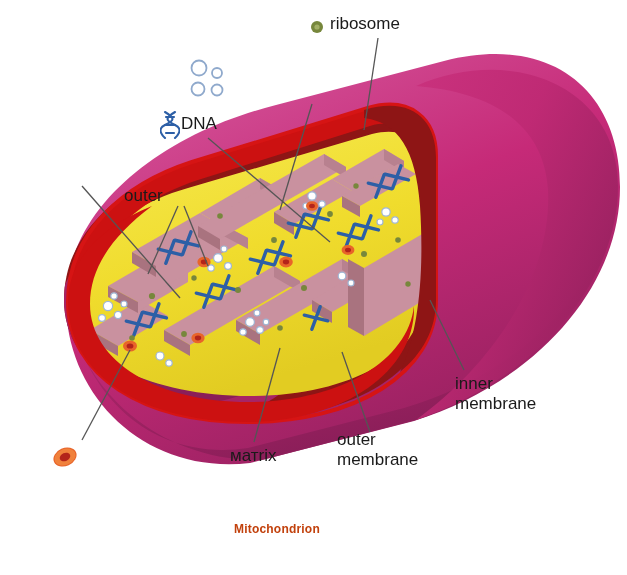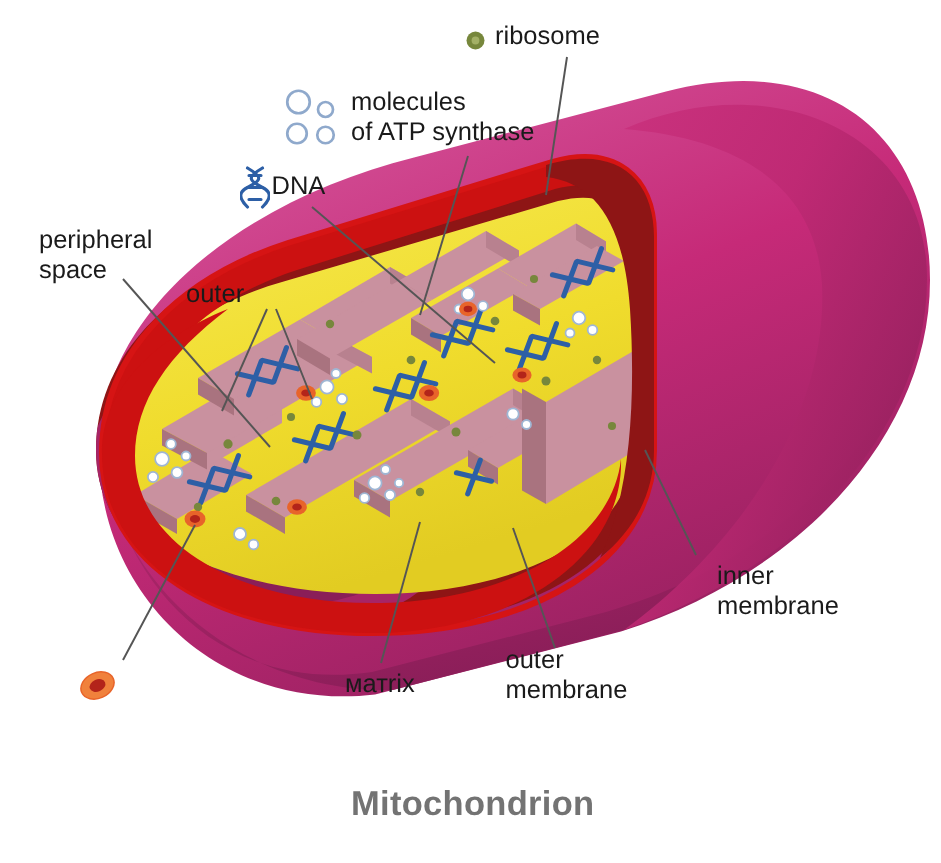--- a/index.html
+++ b/index.html
@@ -326,8 +326,6 @@
 
   <div class="lbl" style="left:318px;top:14px;">ribosome</div>
 
-  <div class="lbl" style="left:222px;top:58px;">molecules
-of ATP synthase</div>
 
   <div class="lbl" style="left:169px;top:114px;">DNA</div>
 

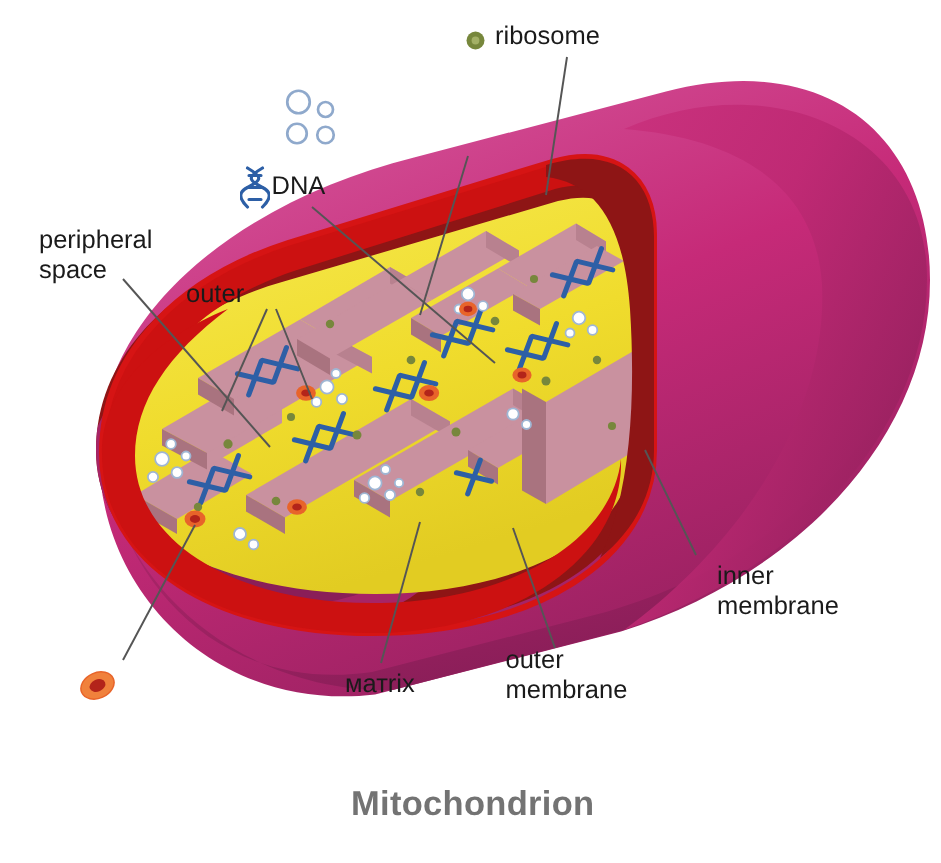--- a/index.html
+++ b/index.html
@@ -329,8 +329,6 @@
 
   <div class="lbl" style="left:169px;top:114px;">DNA</div>
 
-  <div class="lbl" style="left:14px;top:150px;">peripheral
-space</div>
 
   <div class="lbl" style="left:112px;top:186px;">outer</div>
 

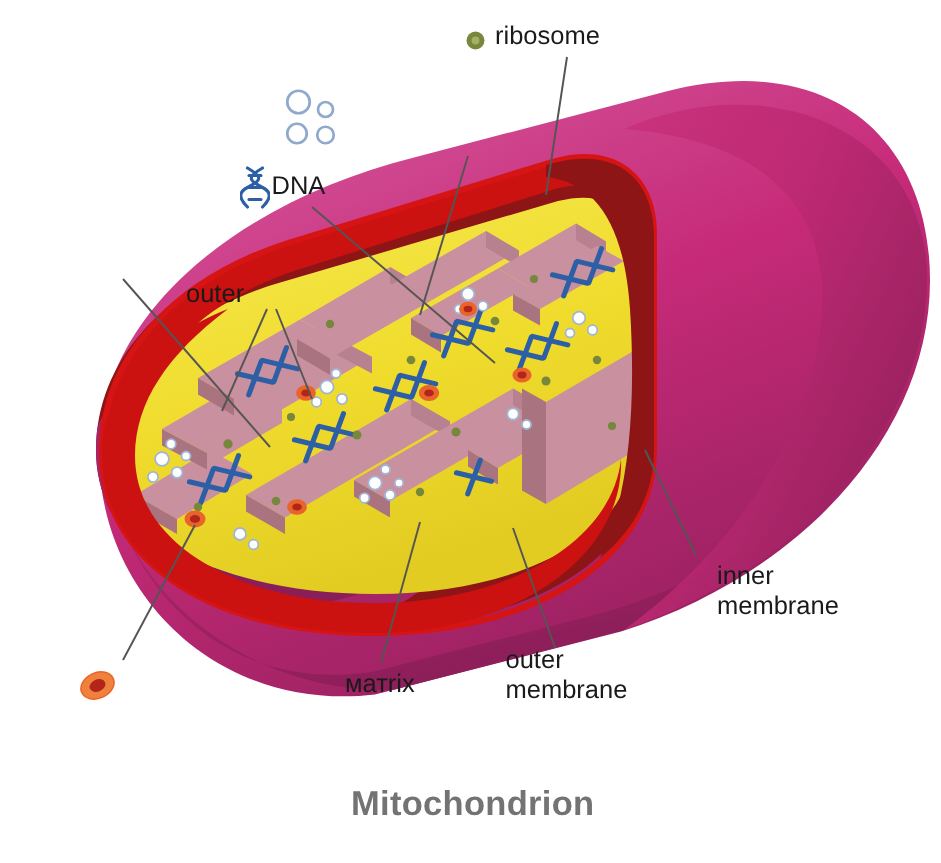--- a/index.html
+++ b/index.html
@@ -338,7 +338,7 @@
   <div class="lbl" style="left:325px;top:430px;">outer
 membrane</div>
 
-  <div class="lbl" style="left:443px;top:374px;margin-left:23px;">inner
+  <div class="lbl" style="left:443px;top:374px;">inner
 membrane</div>
 
   <div id="title" style="left:222px;top:522px;">Mitochondrion</div>

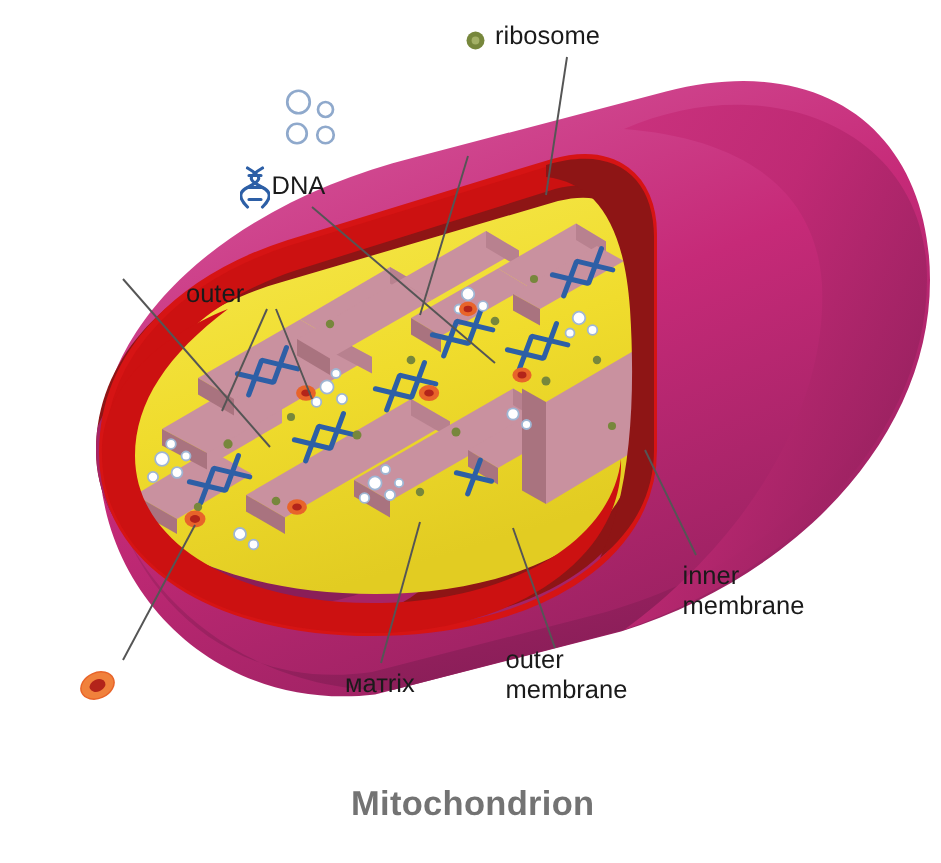--- a/index.html
+++ b/index.html
@@ -8,7 +8,7 @@
   #stage{position:absolute;left:12px;top:0;width:624px;height:575px;text-decoration:underline;}
   svg.art{position:absolute;left:0;top:0;width:627px;height:575px;}
   .lbl{position:absolute;font-size:17px;line-height:20px;color:#1a1a1a;white-space:pre;}
-  #title{position:absolute;font-size:23px;font-weight:bold;color:#737373;letter-spacing:.2px;}
+  #title{position:absolute;font-size:12px;font-weight:bold;color:#c2410c;letter-spacing:.2px;}
   .legend-ico{position:absolute;}
 </style>
 </head>

